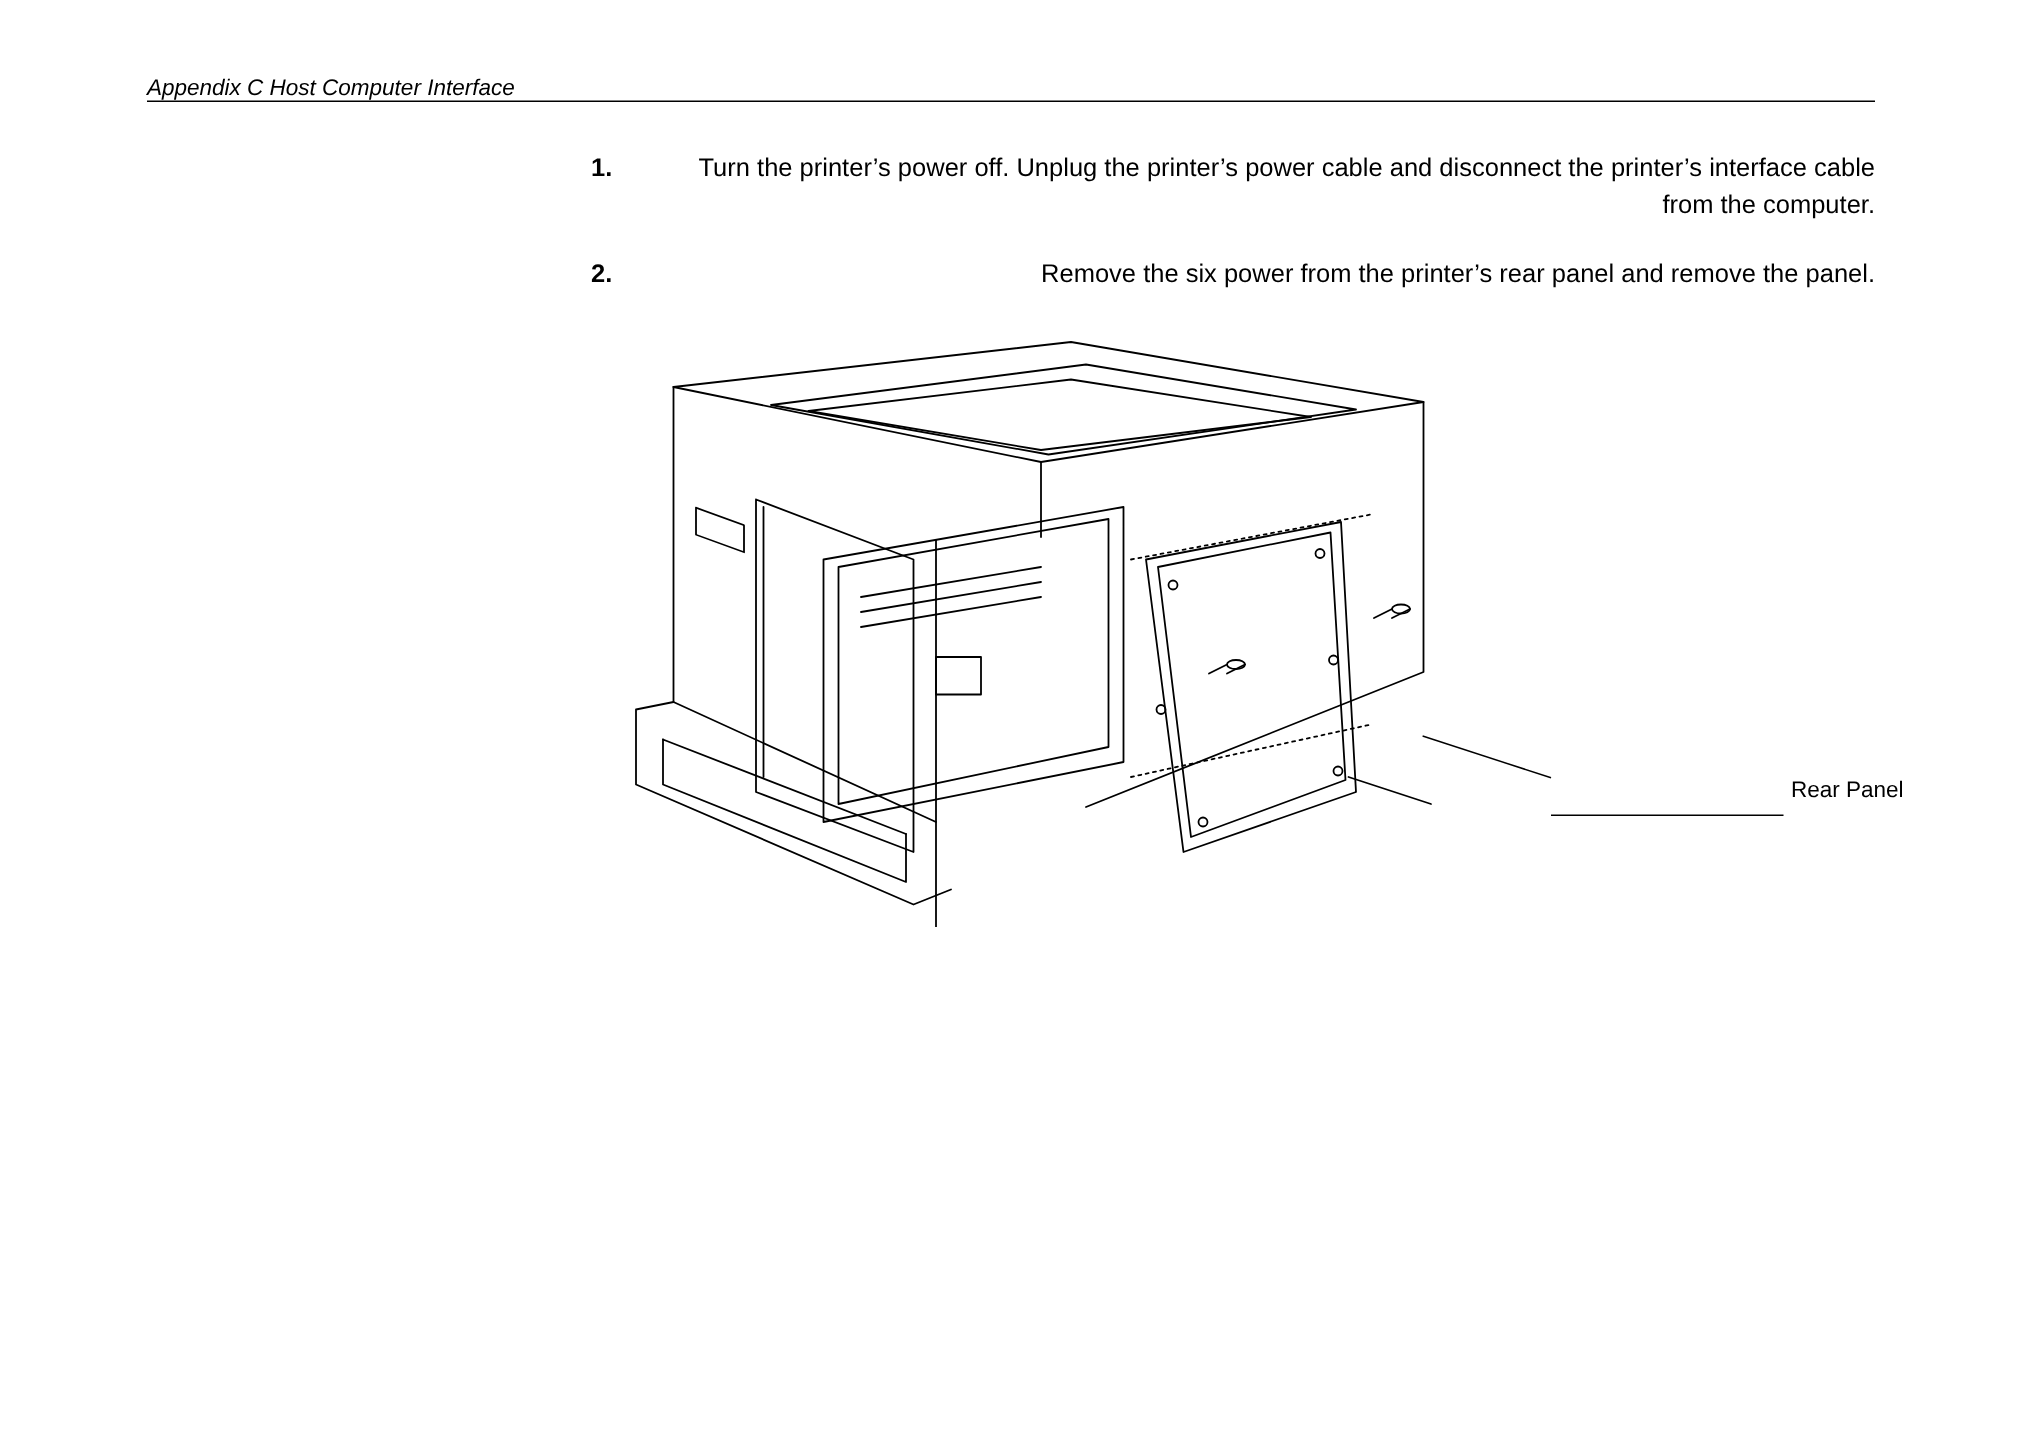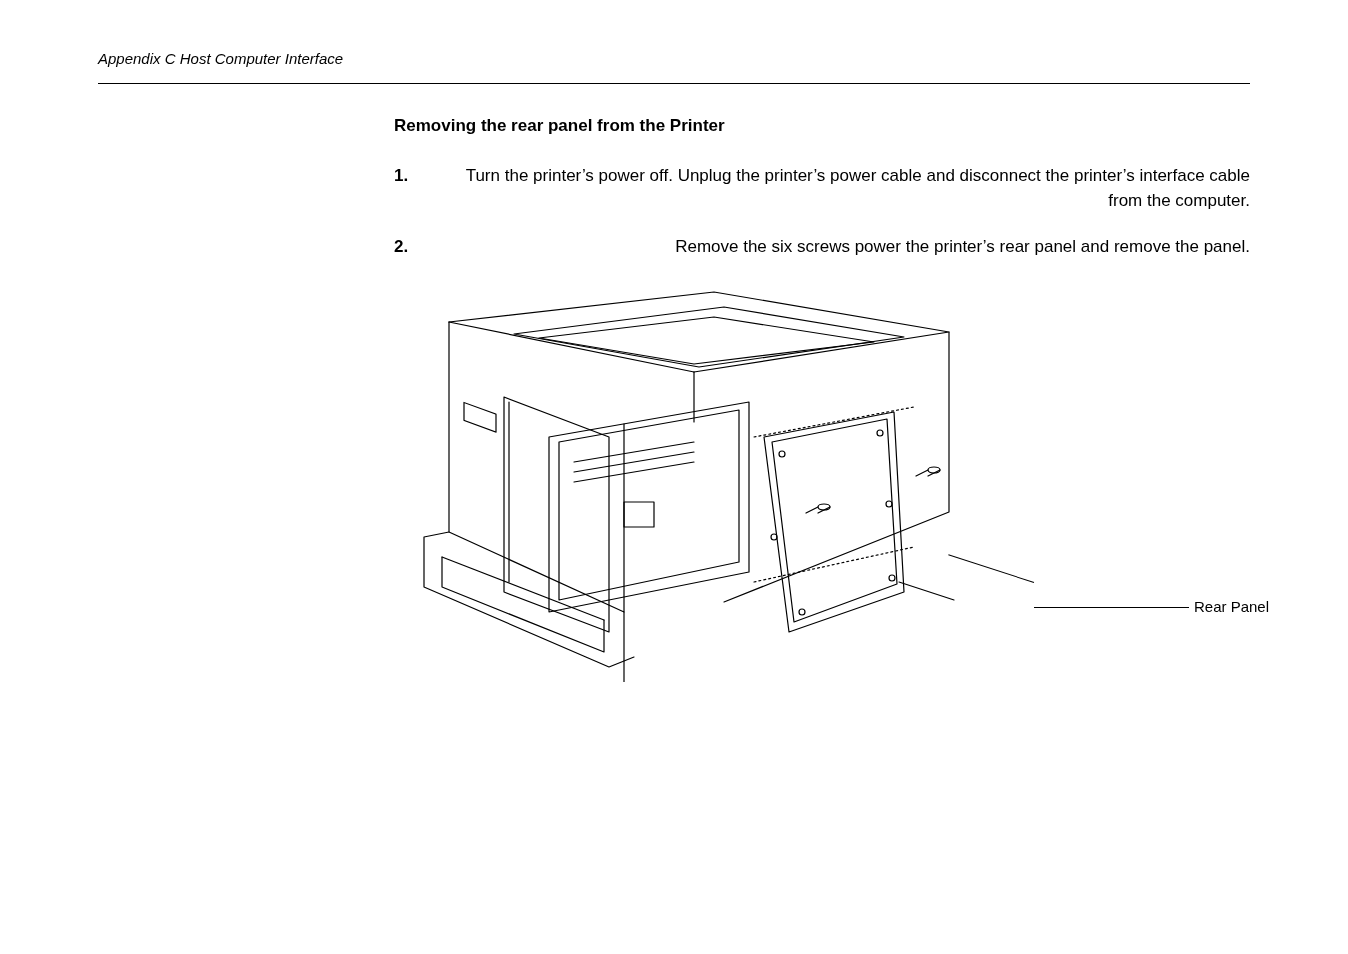--- a/index.html
+++ b/index.html
@@ -18,7 +18,7 @@
   .running-header {
     font-style: italic;
     font-size: 15px;
-    padding-bottom: 16px;
+    padding-bottom: 0;
     border-bottom: 1px solid #000;
     margin-bottom: 32px;
   }

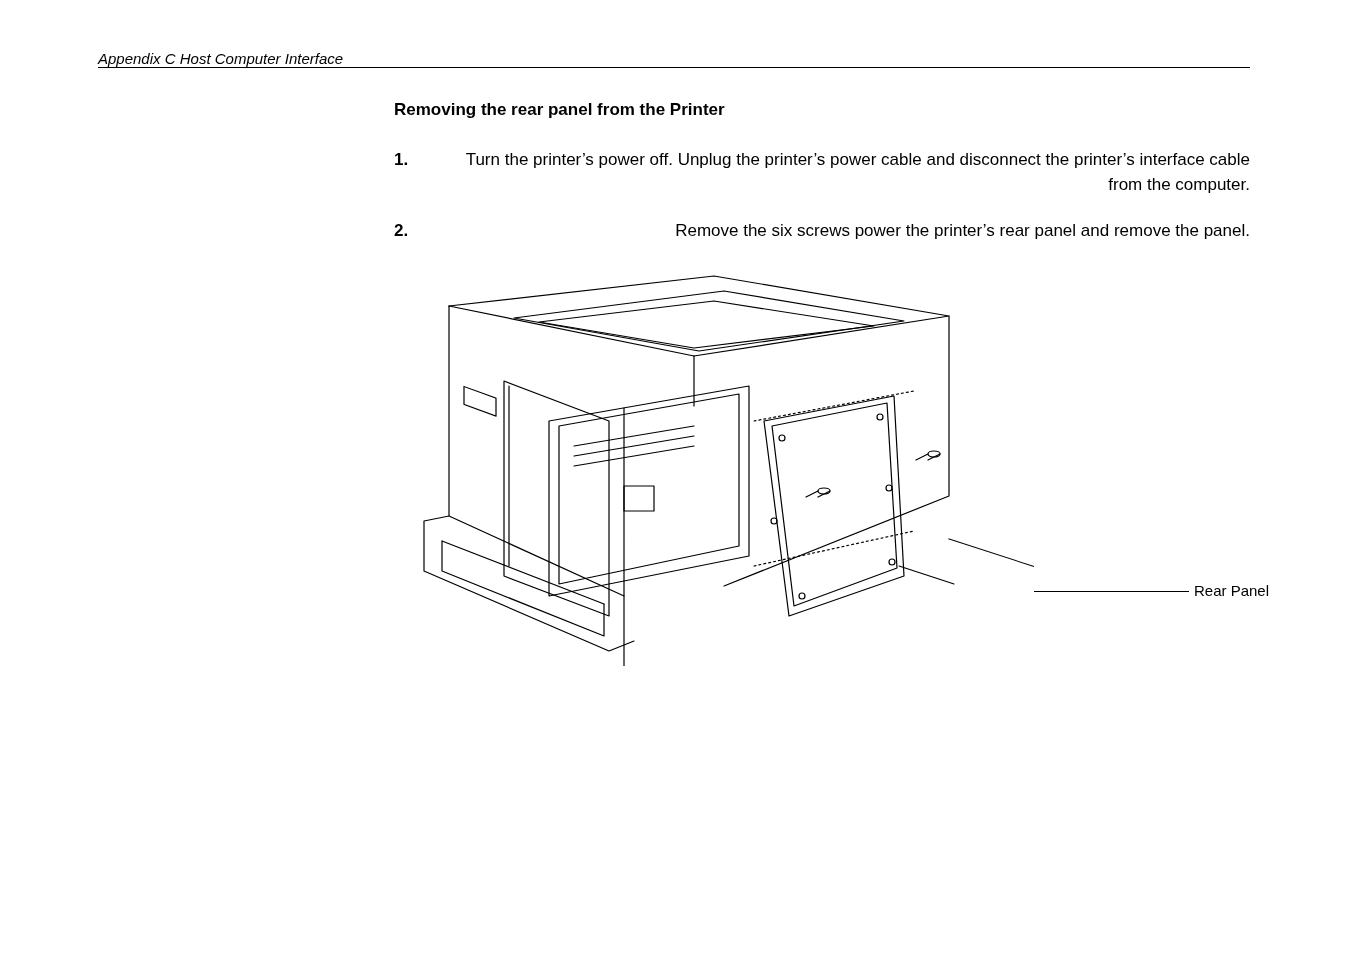--- a/index.html
+++ b/index.html
@@ -106,7 +106,6 @@
 
   <div class="content">
 
-    <div class="section-title">Removing the rear panel from the Printer</div>
 
     <div class="ol">
 

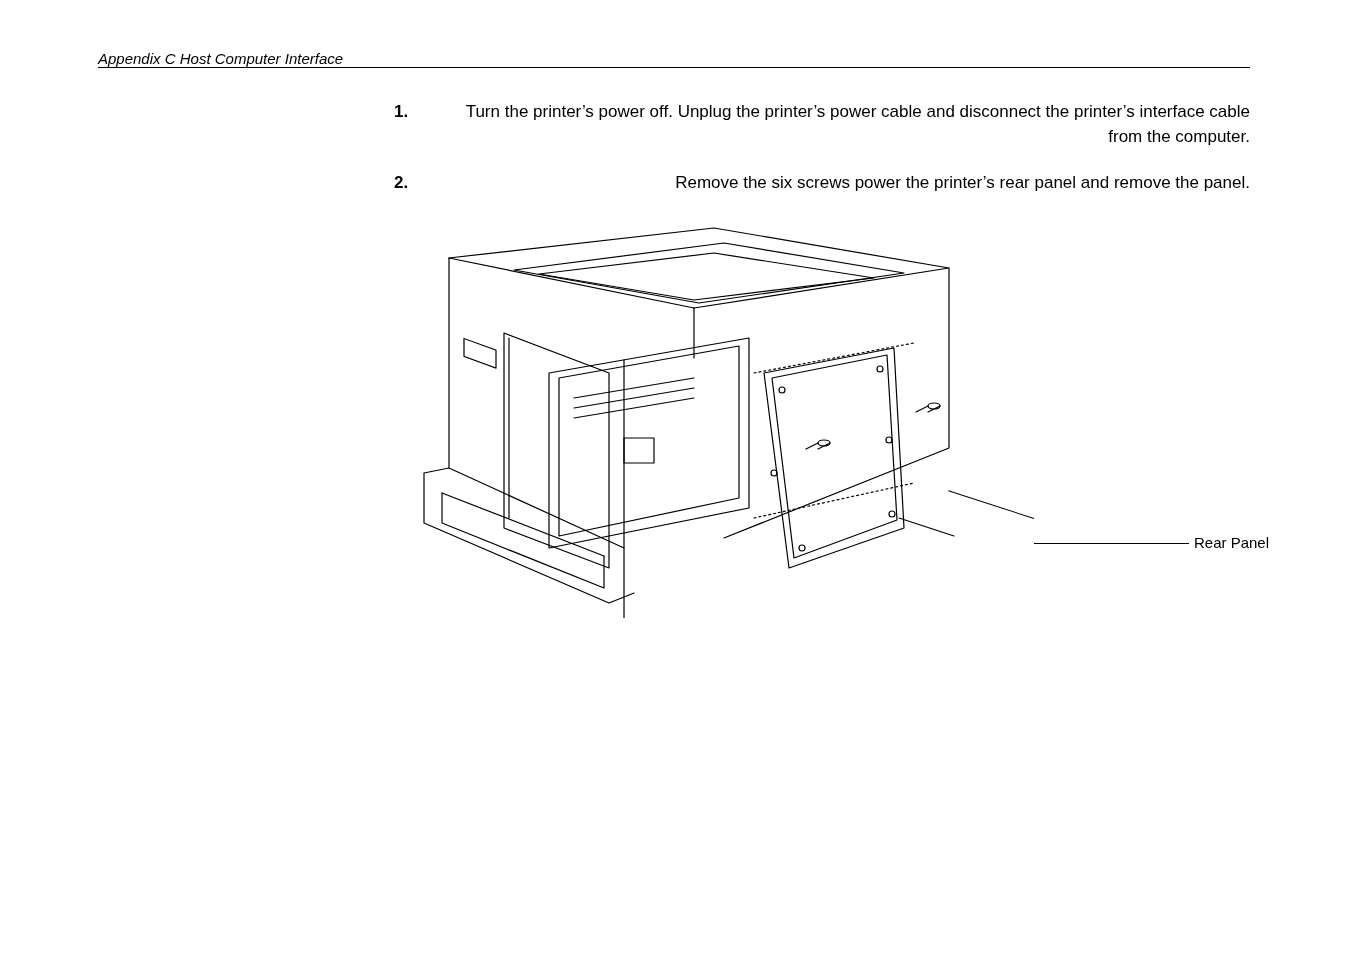--- a/index.html
+++ b/index.html
@@ -116,7 +116,7 @@
 
       <div class="li">
         <div class="li-num">2.</div>
-        <div class="li-body">Remove the six screws power the printer’s rear panel and remove the panel.</div>
+        <div class="li-body">Remove the six power from the printer’s rear panel and remove the panel.</div>
       </div>
 
     </div>

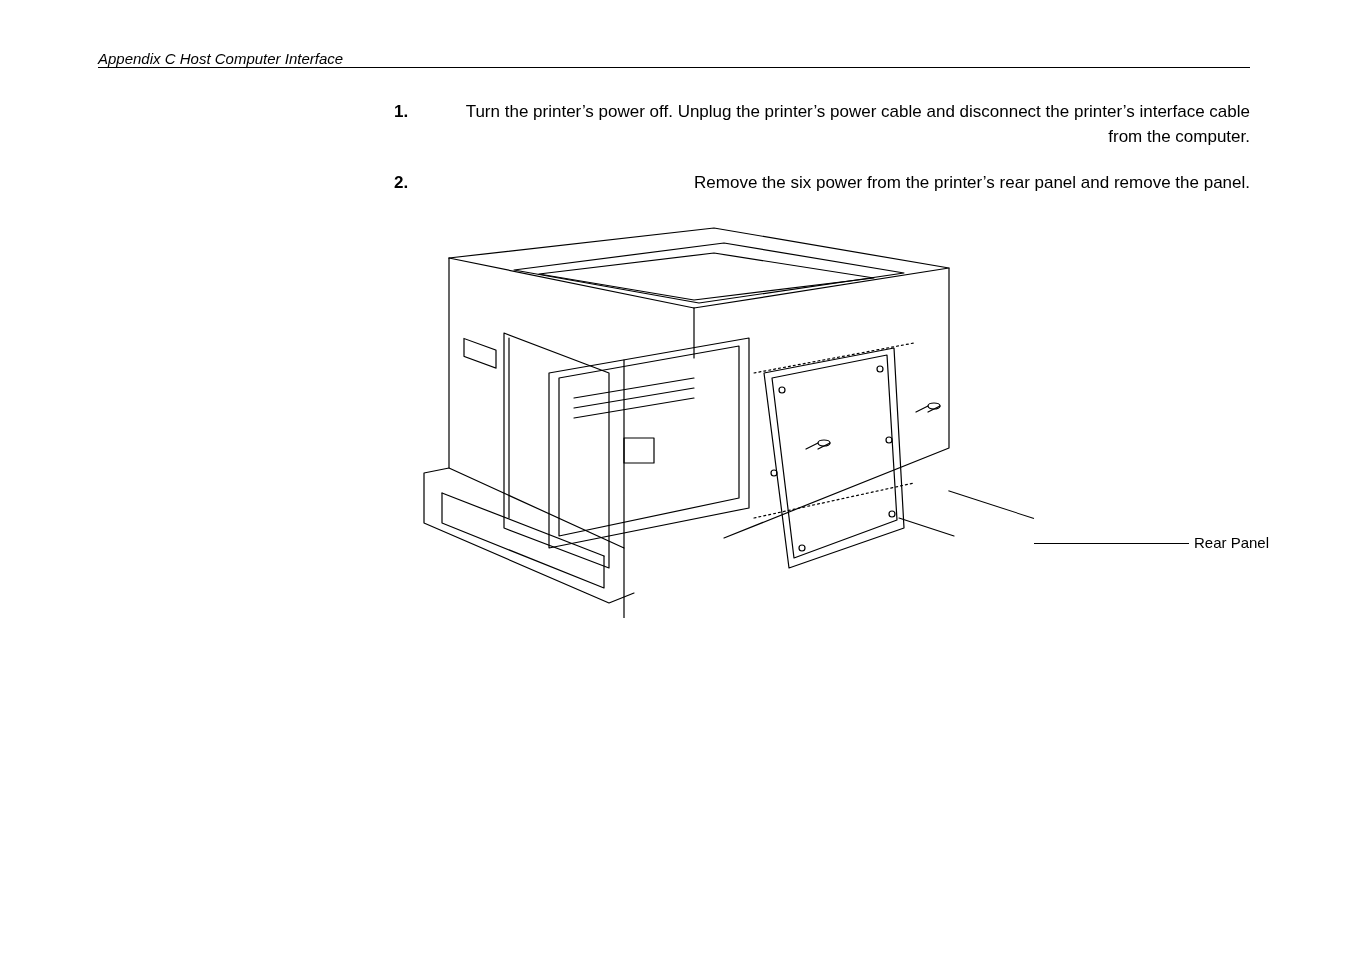--- a/index.html
+++ b/index.html
@@ -92,7 +92,7 @@
   .callout-label {
     position: absolute;
     left: 800px;
-    top: 316px;
+    top: 300px;
     font-size: 15px;
     white-space: nowrap;
   }

